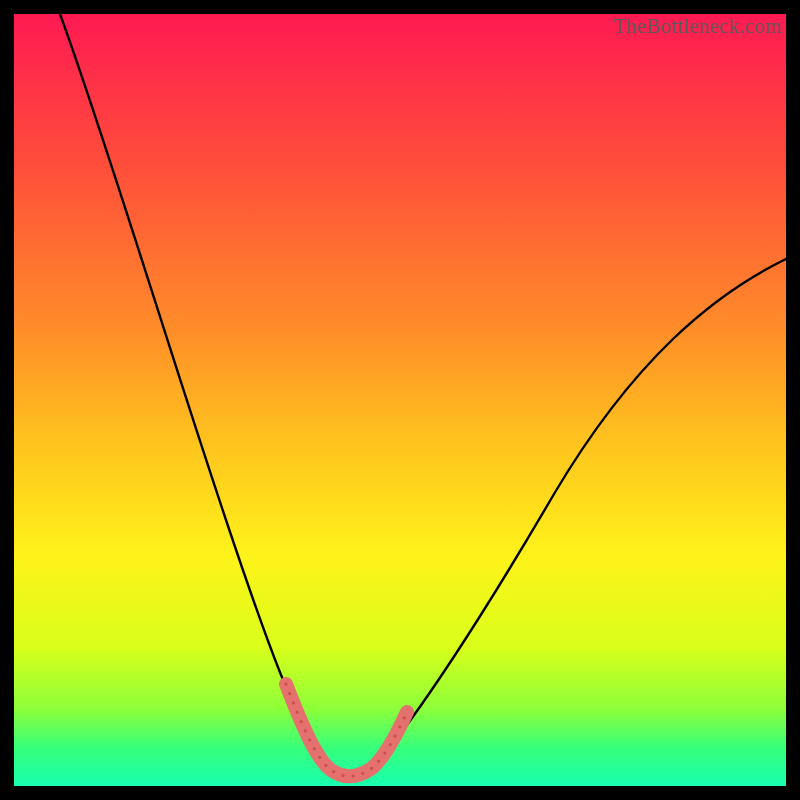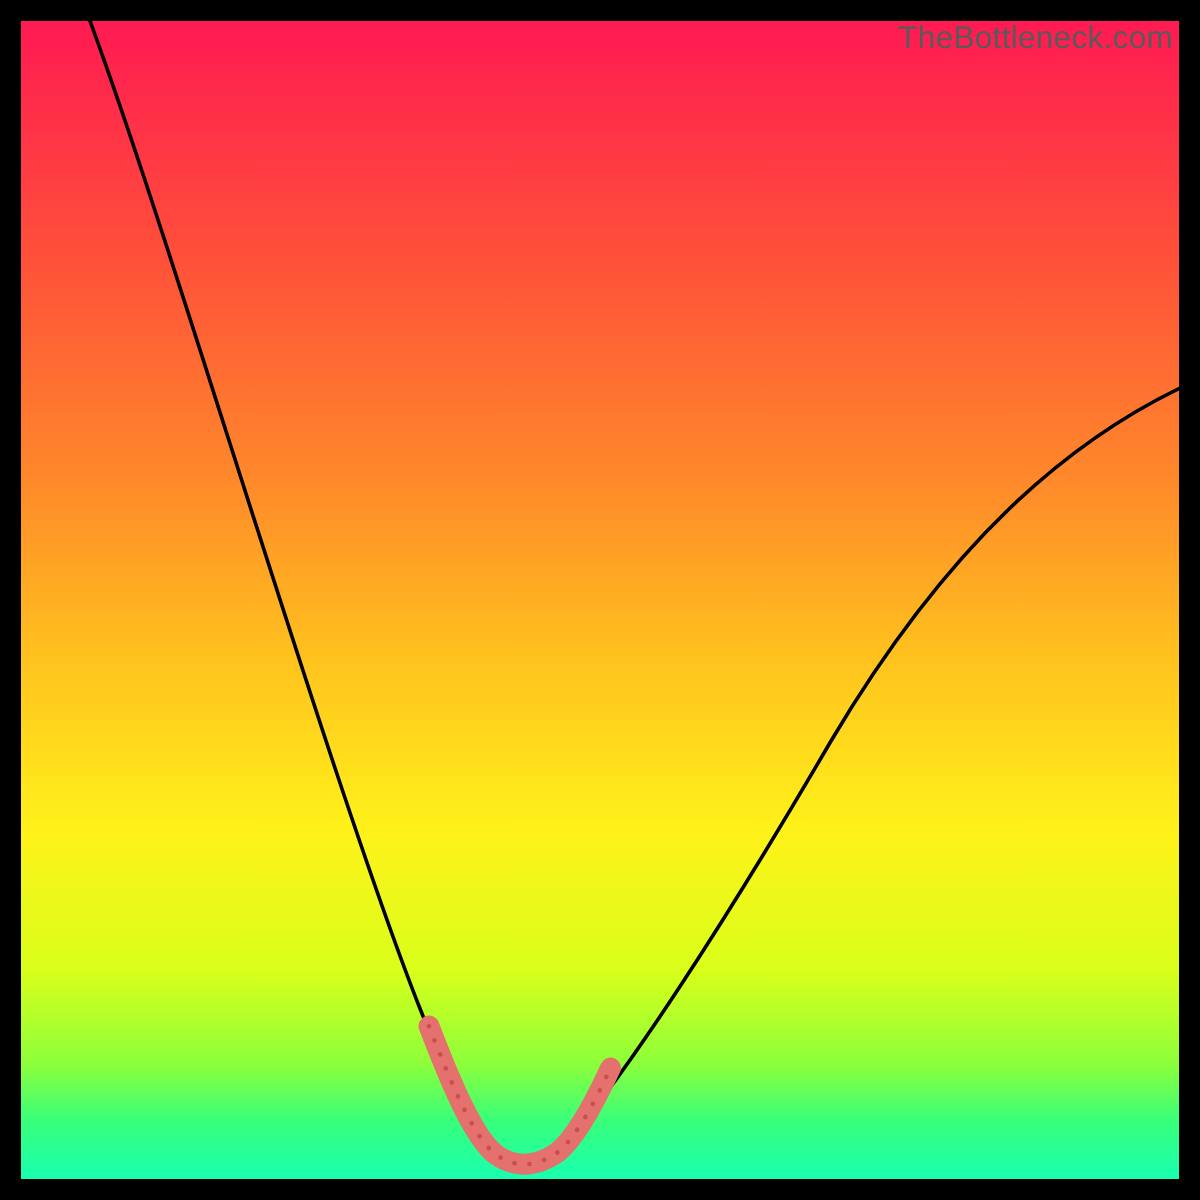--- a/index.html
+++ b/index.html
@@ -16,6 +16,7 @@
     top: 0; left: 0;
     width: 800px; height: 800px;
     background: #000;
+    font-family: Liberation Serif, serif;
   }
   .plot-area {
     position: absolute;

